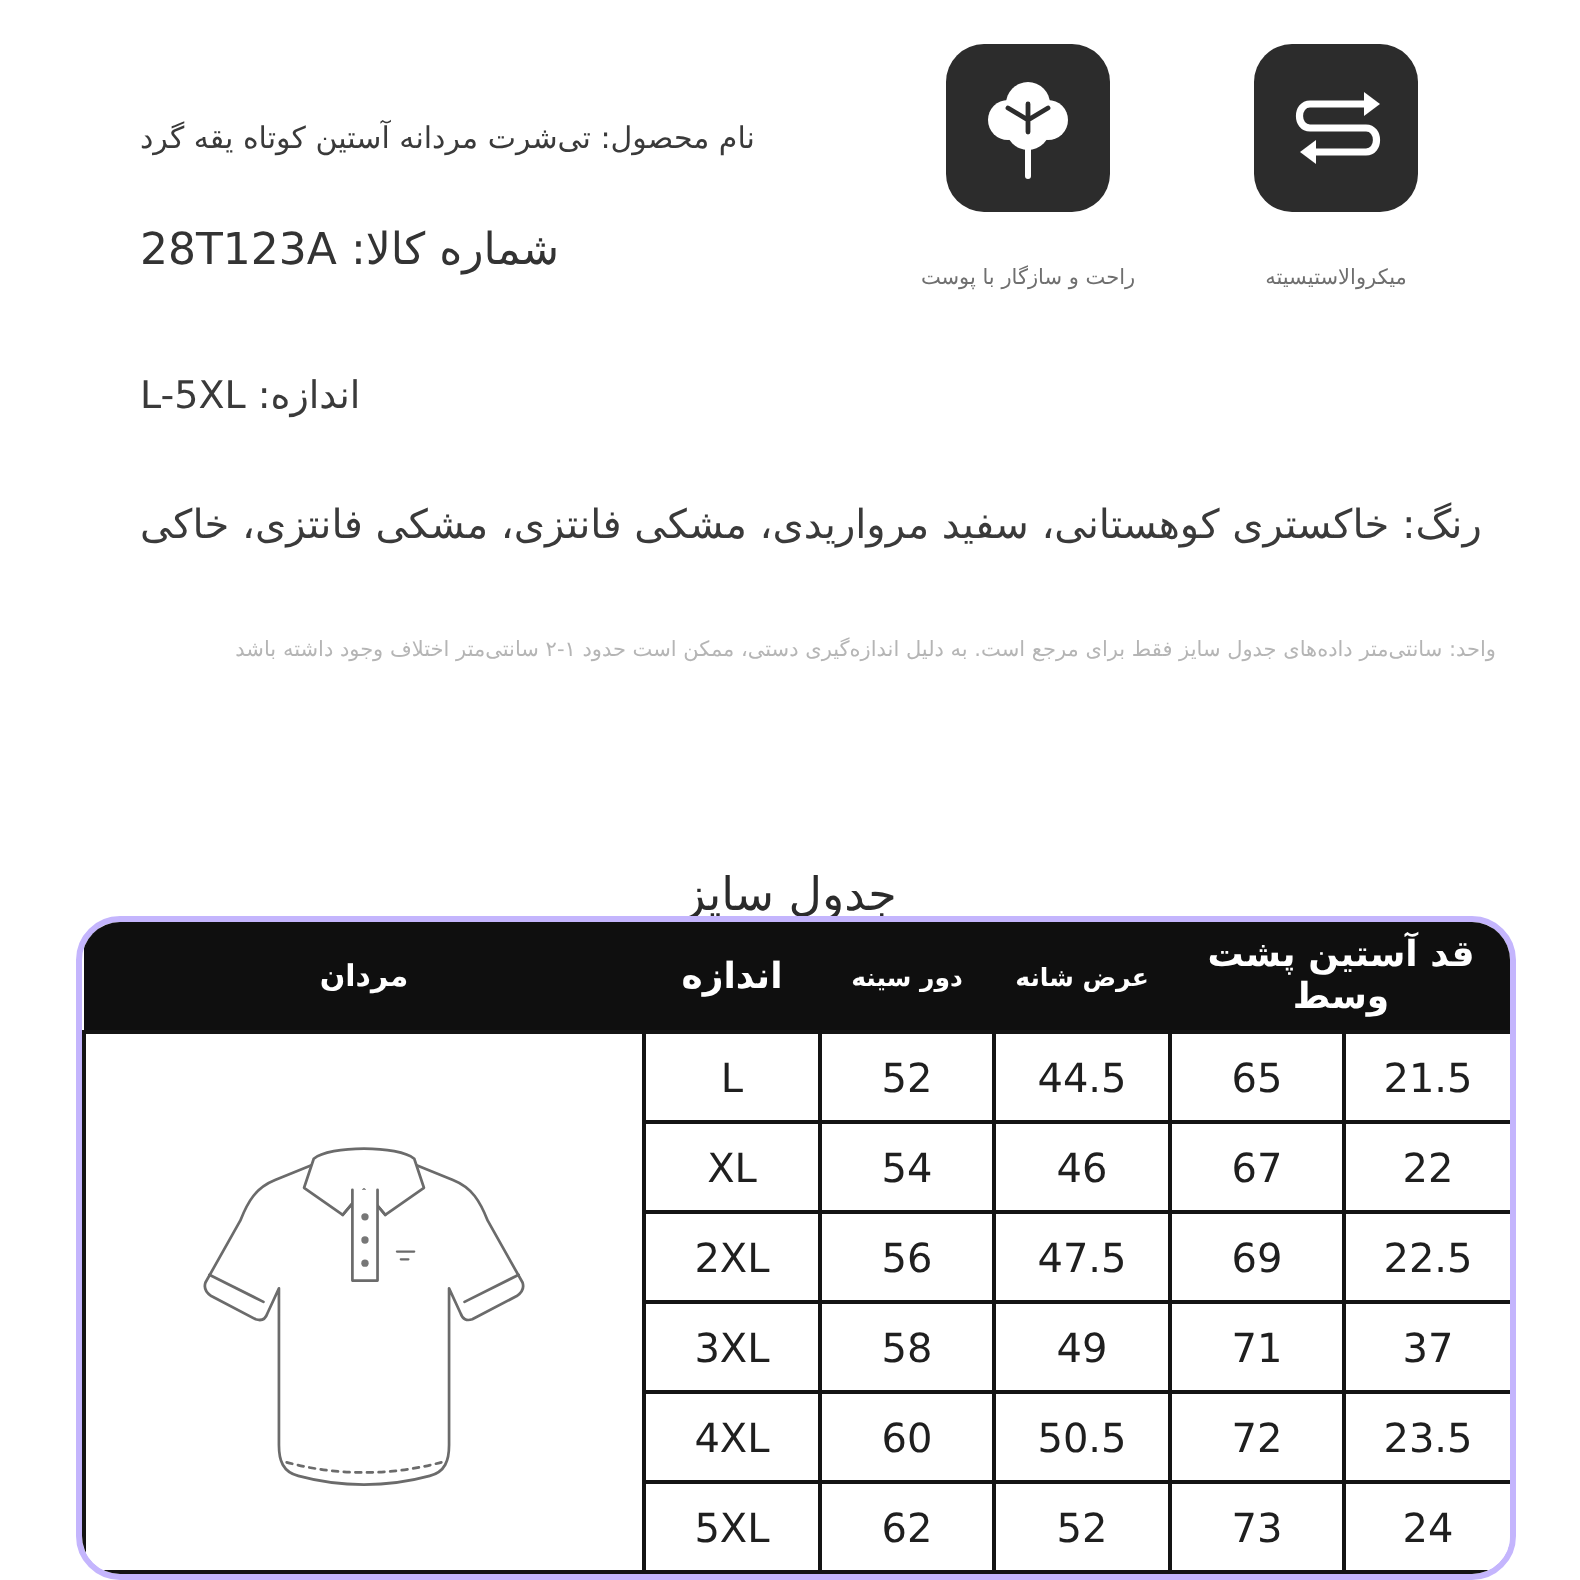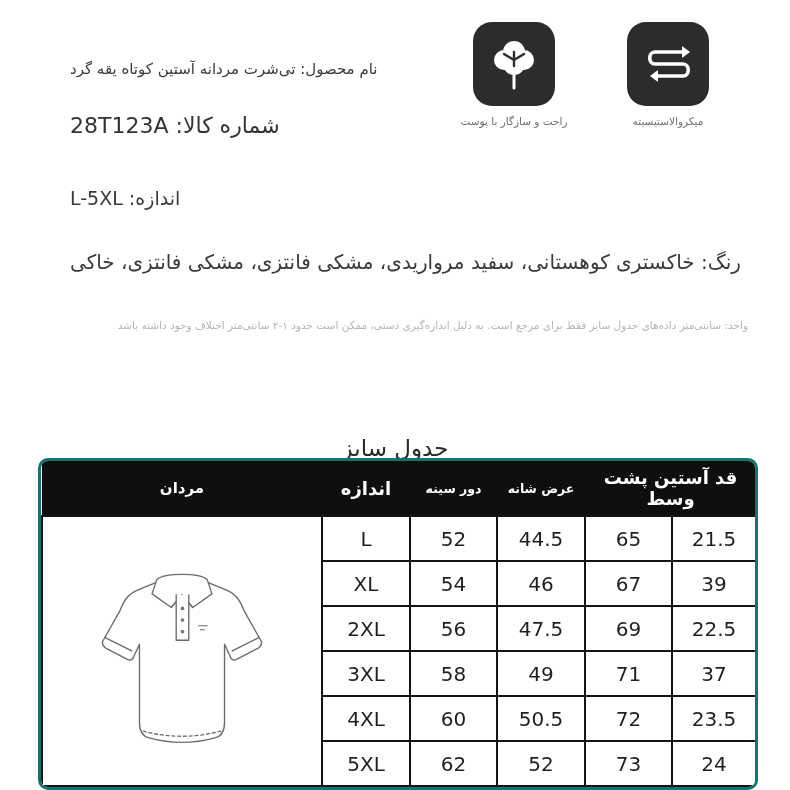--- a/index.html
+++ b/index.html
@@ -22,7 +22,7 @@
   .feat-cotton{left:434px;} .feat-elastic{left:588px;}
   .feat .box{width:82px;height:84px;margin:0 auto;background:#2c2c2c;border-radius:19px;
              display:flex;align-items:center;justify-content:center;}
-  .feat .cap{margin-top:9px;font-size:10.5px;color:#6f6f6f;direction:rtl;white-space:nowrap;}
+  .feat .cap{margin-top:27px;font-size:10.5px;color:#6f6f6f;direction:rtl;white-space:nowrap;}
 
   
   .chart-title{position:absolute;top:402px;left:0;width:790px;text-align:center;

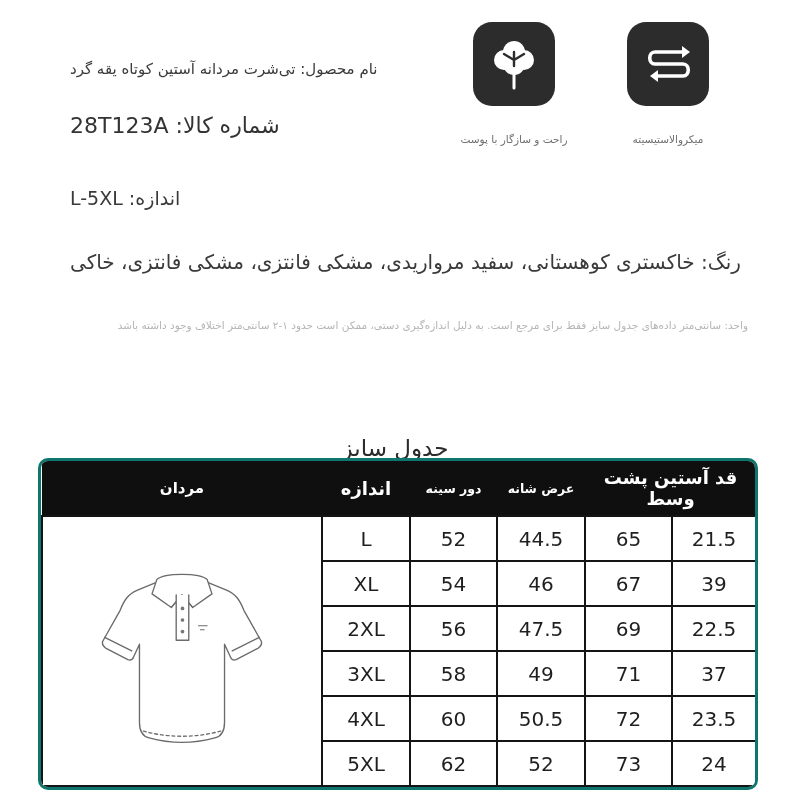--- a/index.html
+++ b/index.html
@@ -28,7 +28,7 @@
   .chart-title{position:absolute;top:402px;left:0;width:790px;text-align:center;
                font-size:23px;color:#2b2b2b;direction:rtl;margin-top:33px;}
   .table-wrap{position:absolute;left:38px;top:458px;width:714px;
-              border:3px solid #0f766e;border-radius:10px;overflow:hidden;background:#fff;}
+              border:3px solid #c4b5fd;border-radius:22px;overflow:hidden;background:#fff;}
   table{border-collapse:collapse;width:100%;table-layout:fixed;}
   thead th{background:#0f0f0f;color:#fff;border:0;height:52px;font-weight:bold;
            text-align:center;vertical-align:middle;direction:rtl;}

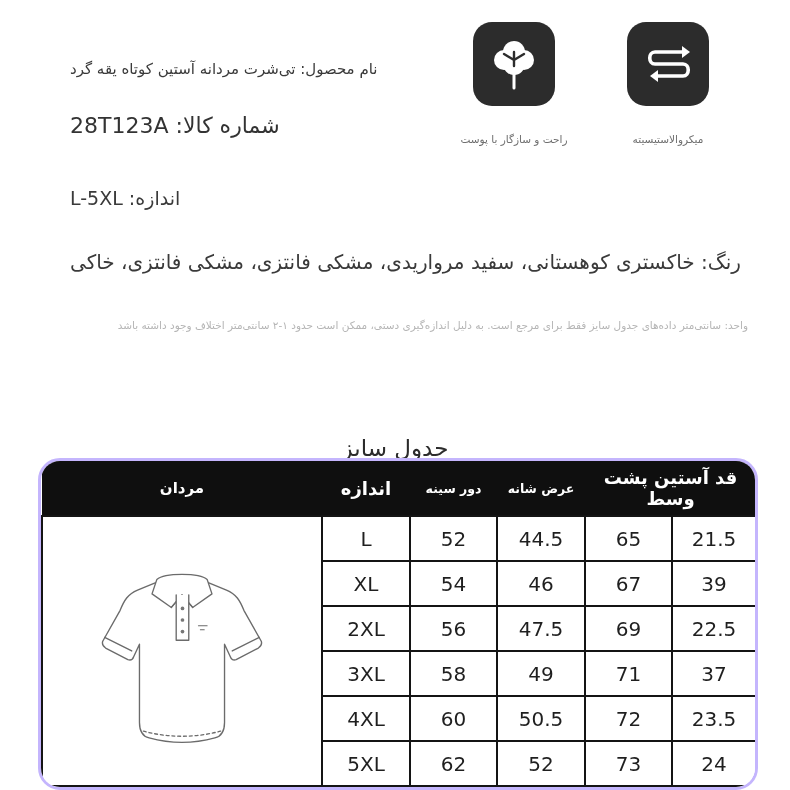--- a/index.html
+++ b/index.html
@@ -129,7 +129,7 @@
           <td>54</td>
           <td>46</td>
           <td>67</td>
-          <td>39</td>
+          <td>22</td>
         </tr>
         <tr>
           <td>2XL</td>

